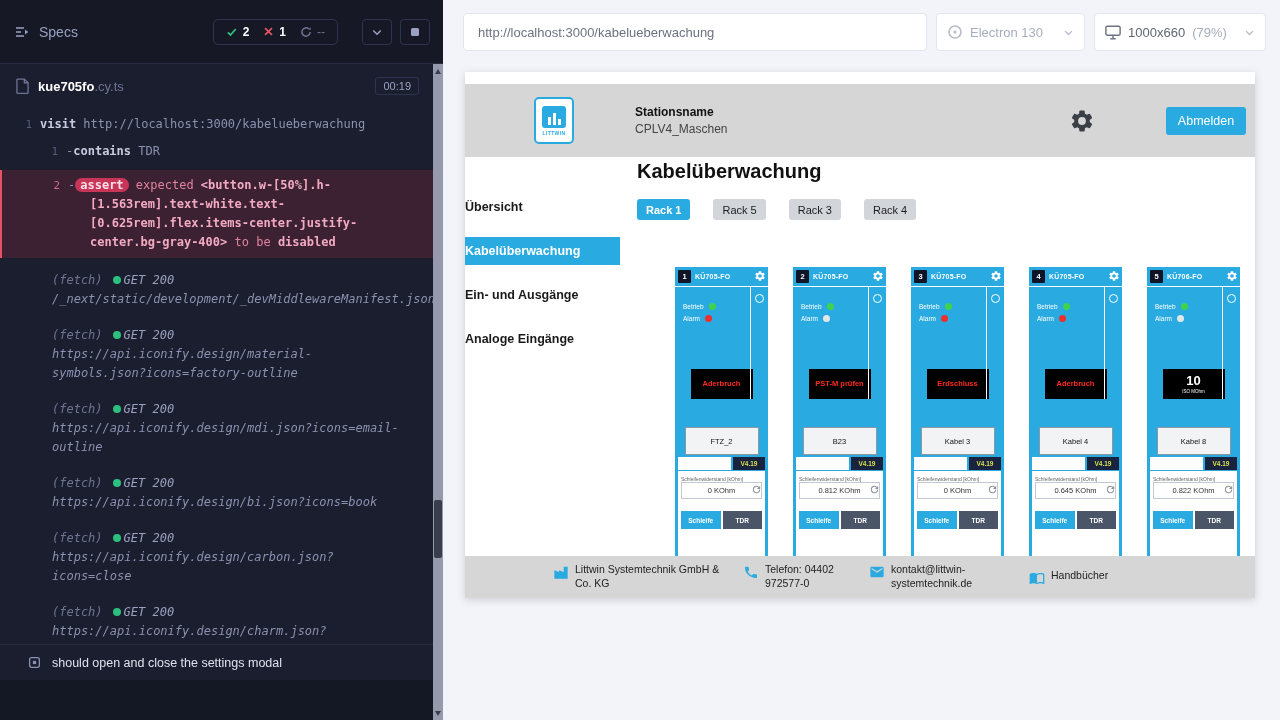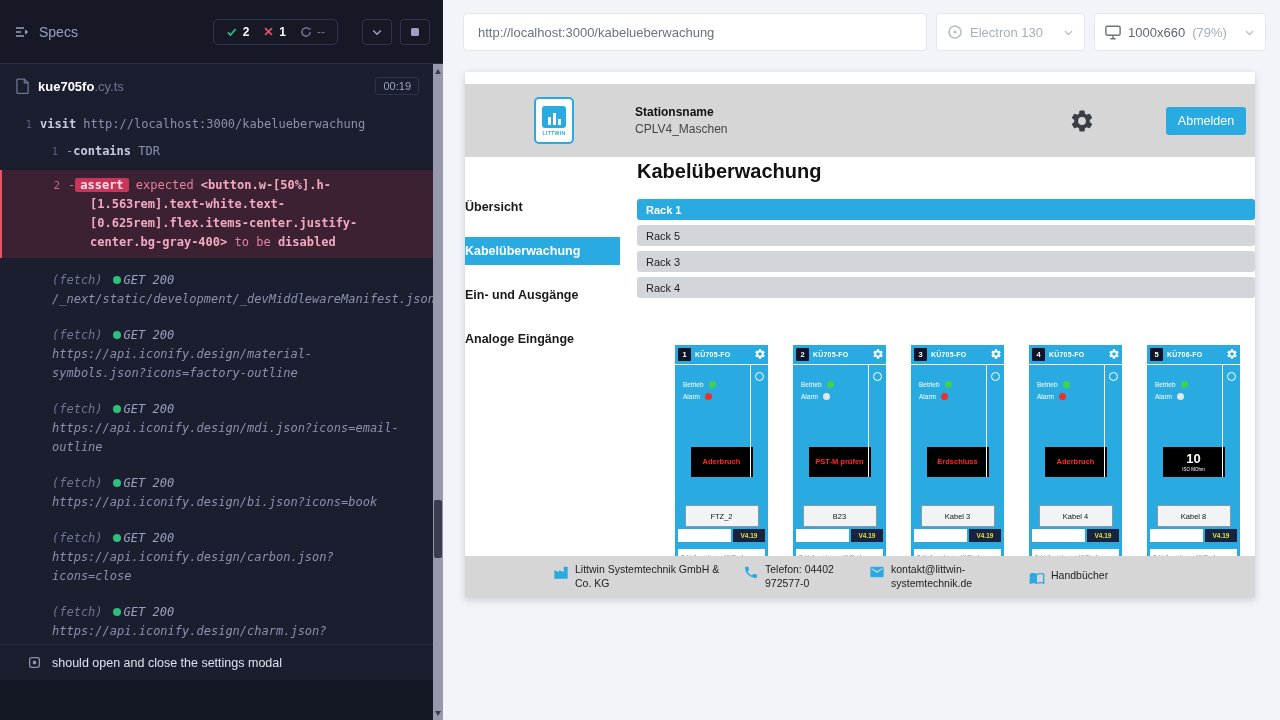--- a/index.html
+++ b/index.html
@@ -33,7 +33,7 @@
   .assert-row { background:#3c2133; border-left:2px solid #e45464; padding-top:6px; padding-bottom:6px; padding-right:26px; margin:6px 0 10px 0; color:#e2829f; }
   .assert-row .cmd-num { color:#c96a86; }
   .assert-body { padding-left:22px; text-indent:-22px; }
-  .assert-chip { background:#c73659; color:#ffe0e8; border-radius:2px; padding:0 5px; font-weight:bold; }
+  .assert-chip { background:#c73659; color:#ffe0e8; border-radius:7px; padding:0 5px; font-weight:bold; }
   .assert-bold { font-weight:bold; color:#f3aac1; }
 
   .fetch-row { padding-right:44px; margin-bottom:11px; }

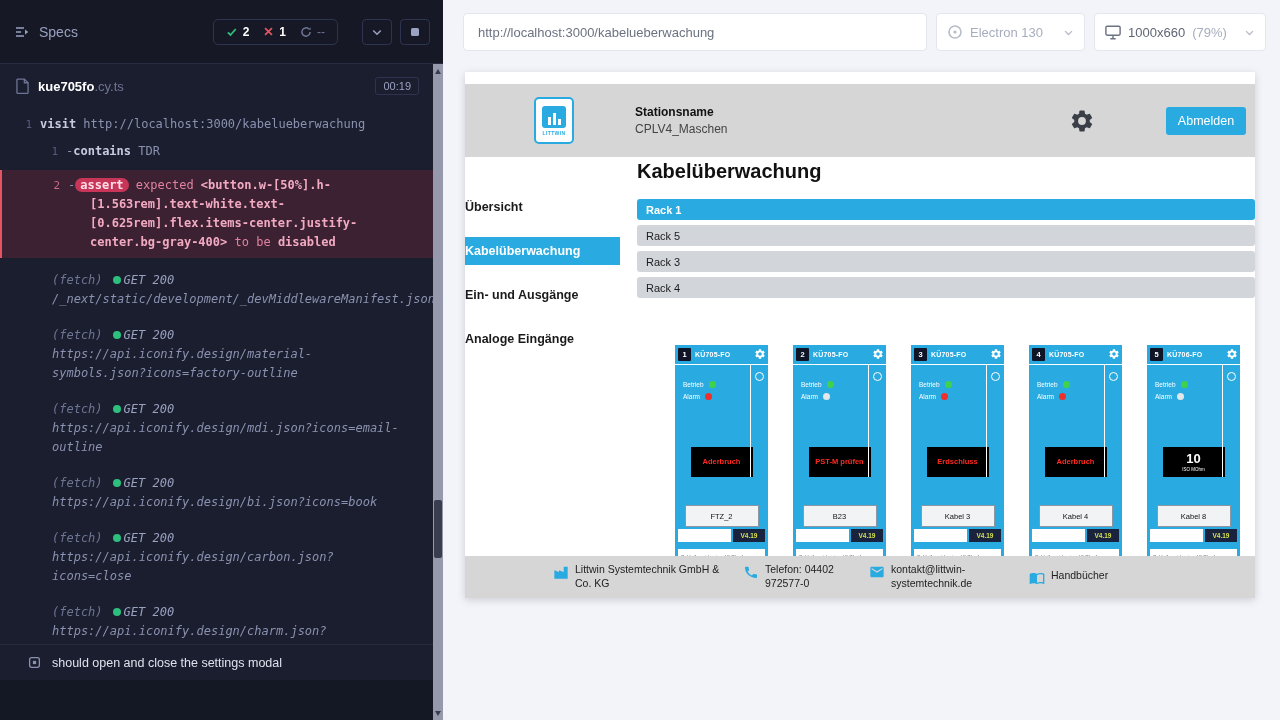--- a/index.html
+++ b/index.html
@@ -83,7 +83,7 @@
   .nav-item.active { background:#29abe2; color:#fff; }
   .content { flex:1; padding-left:17px; }
   .page-title { font-size:20px; font-weight:600; color:#111; margin-top:3px; }
-  .tabs { display:flex; gap:5px; margin-top:16px;flex-direction:column; }
+  .tabs { display:flex; gap:23px; margin-top:16px; }
   .tab { height:21px; padding:0 9px; display:flex; align-items:center; font-size:11px; background:#d2d5da; color:#1c1c1c; border-radius:3px; }
   .tab.active { background:#29abe2; color:#fff; font-weight:bold; }
 

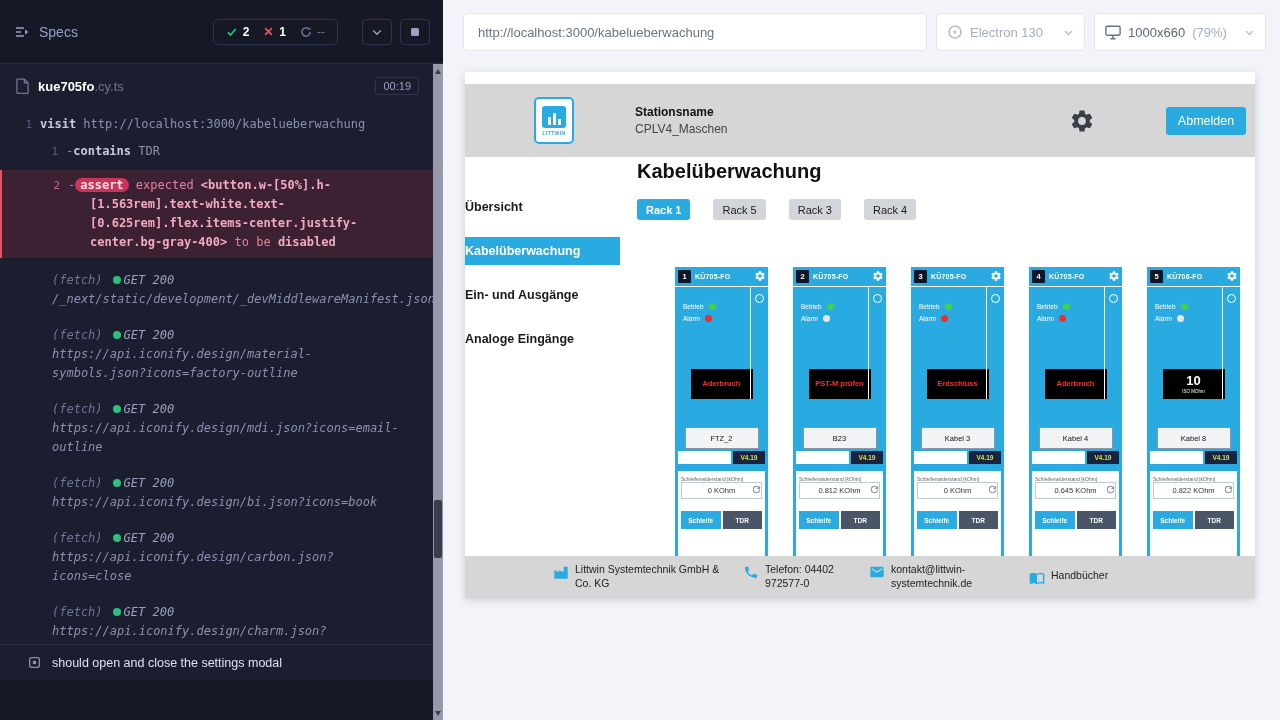--- a/index.html
+++ b/index.html
@@ -106,7 +106,7 @@
   .status-text { font-size:7.5px; font-weight:bold; color:#ff2b20; text-align:center; line-height:1.1; }
   .status-big { font-size:13px; font-weight:bold; color:#fff; line-height:1; }
   .status-sub { font-size:4.5px; color:#fff; margin-top:2px; }
-  .cable-box { width:74px; height:22px; margin:28px auto 0; background:#f2f3f5; border:1px solid #8d96a3; display:flex; align-items:center; justify-content:center; font-size:7.5px; color:#111; }
+  .cable-box { width:74px; height:28px; margin:28px auto 0; background:#f2f3f5; border:1px solid #8d96a3; display:flex; align-items:center; justify-content:center; font-size:7.5px; color:#111; }
   .ver-row { display:flex; margin:2px 3px 0; height:13px; gap:2px; }
   .ver-input { flex:1; background:#fff; }
   .ver-badge { width:32px; background:#19233d; color:#d5e04e; font-size:6.5px; font-weight:bold; display:flex; align-items:center; justify-content:center; }

